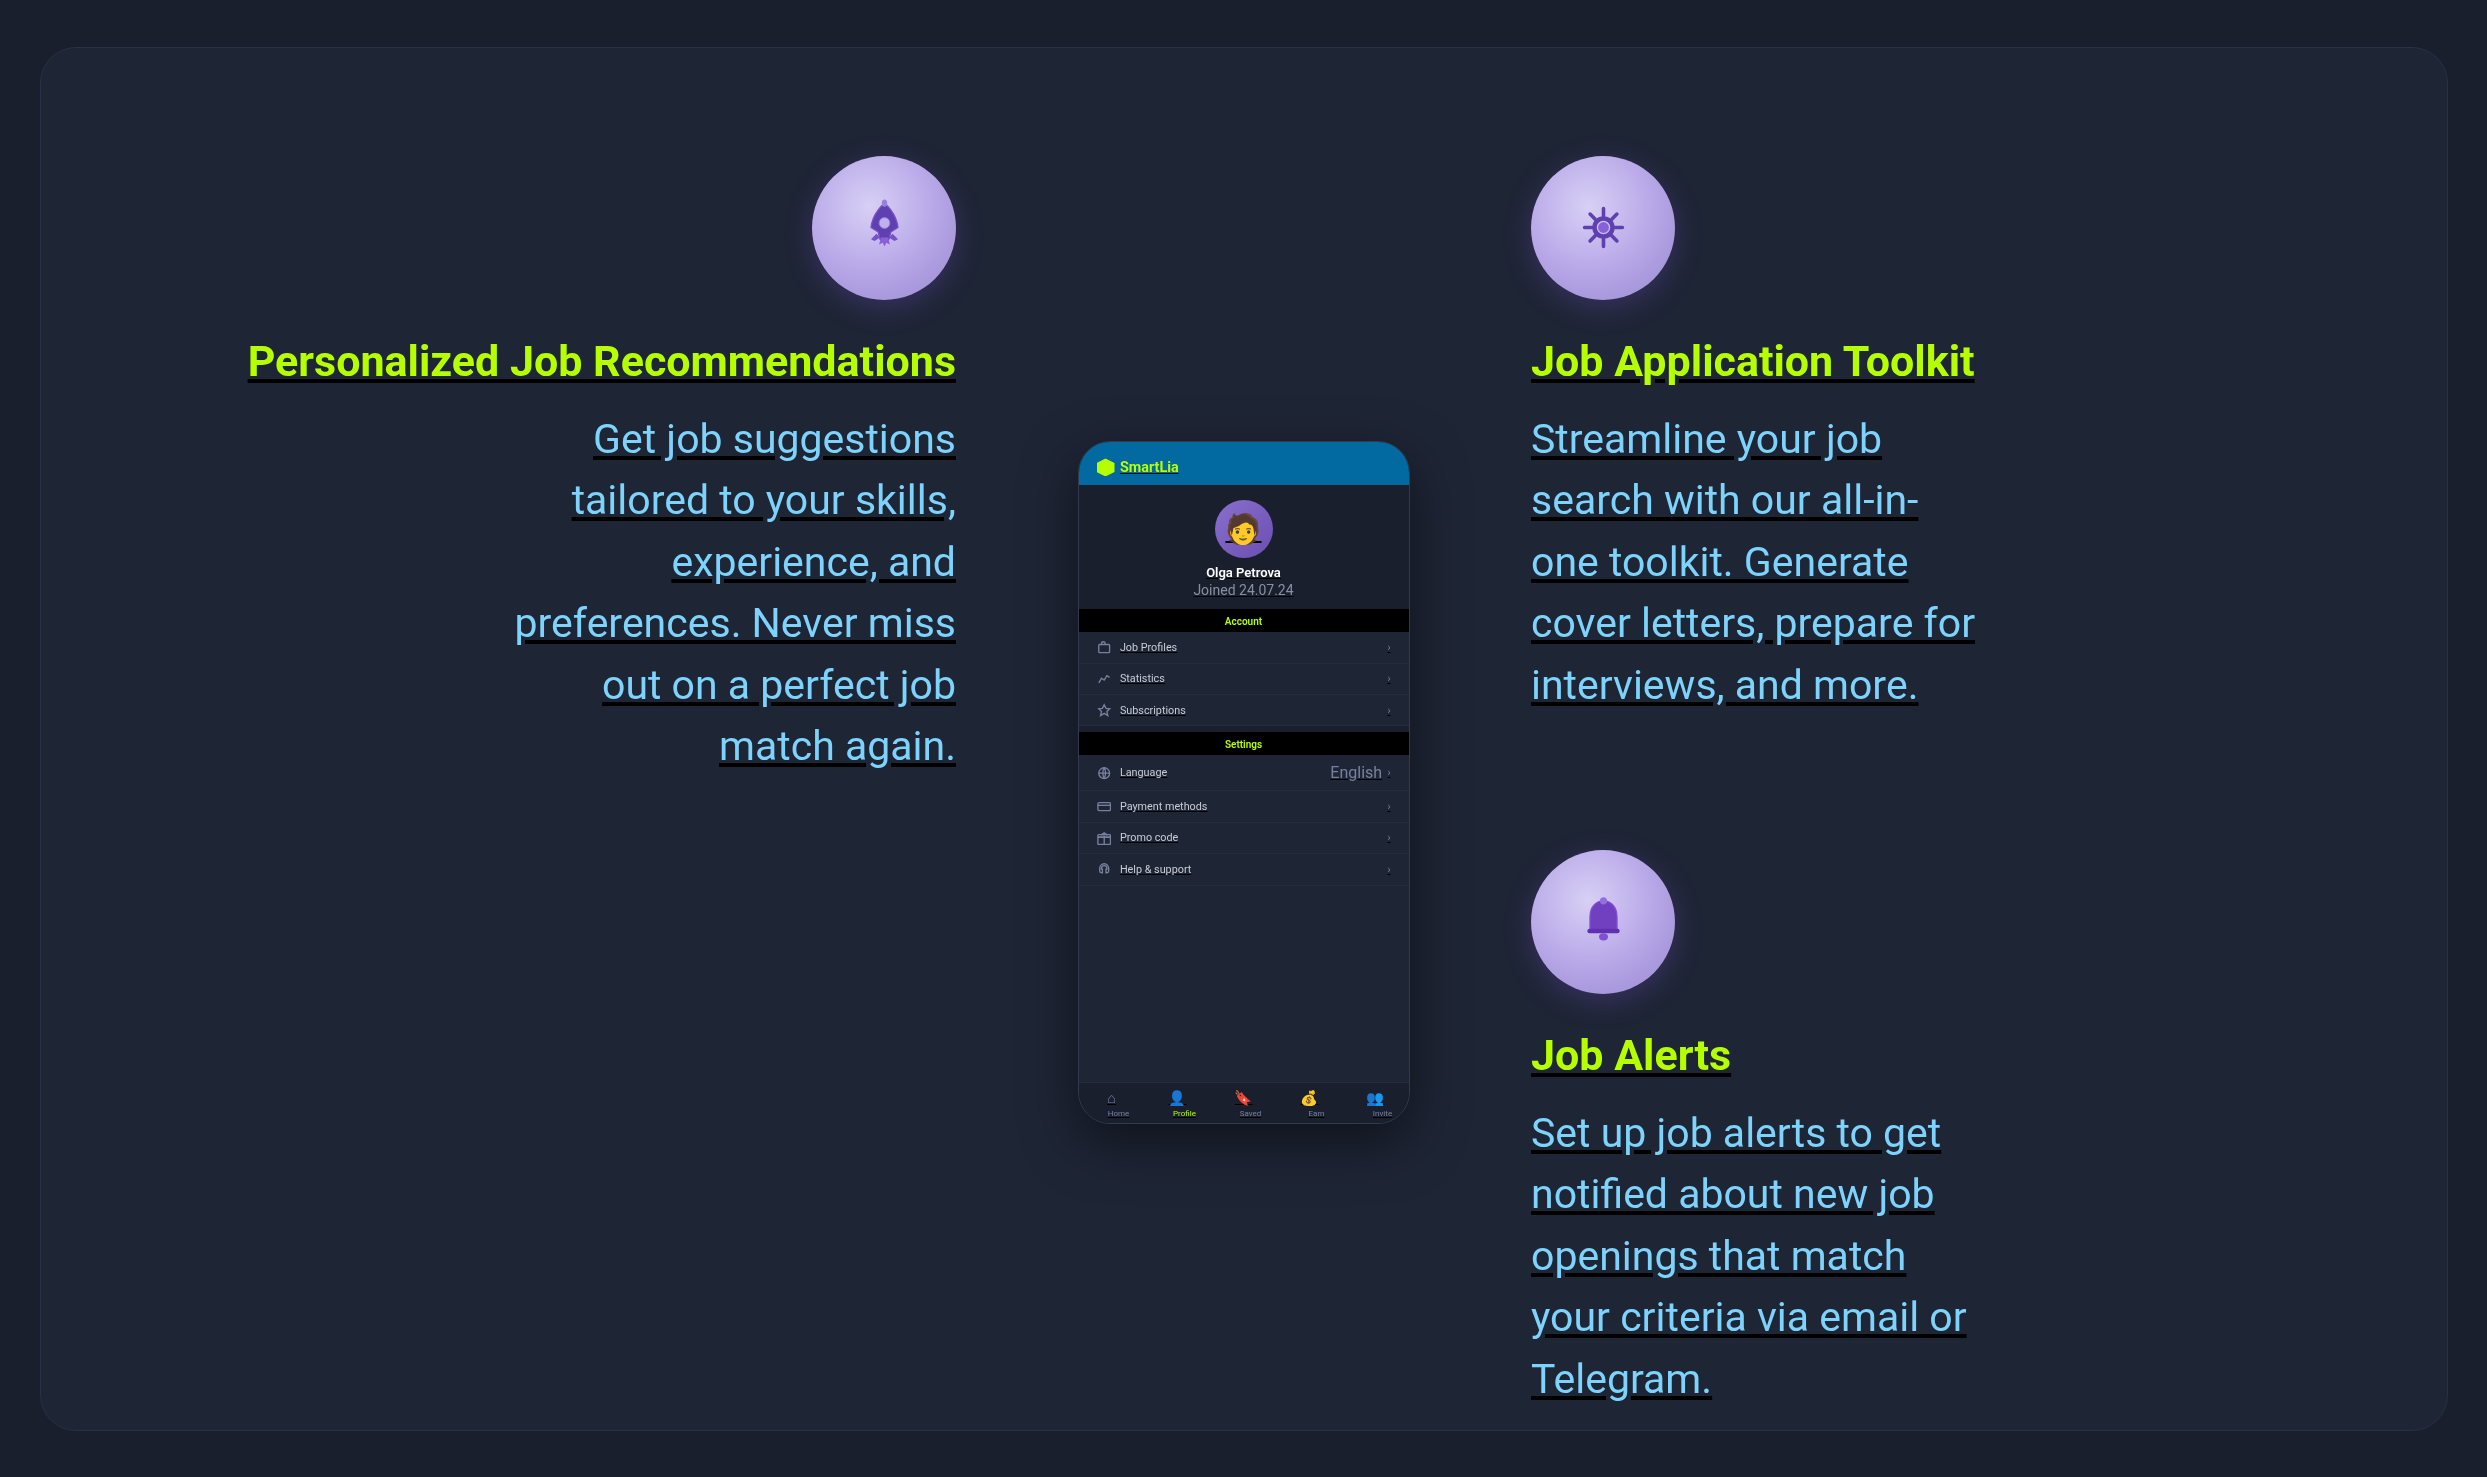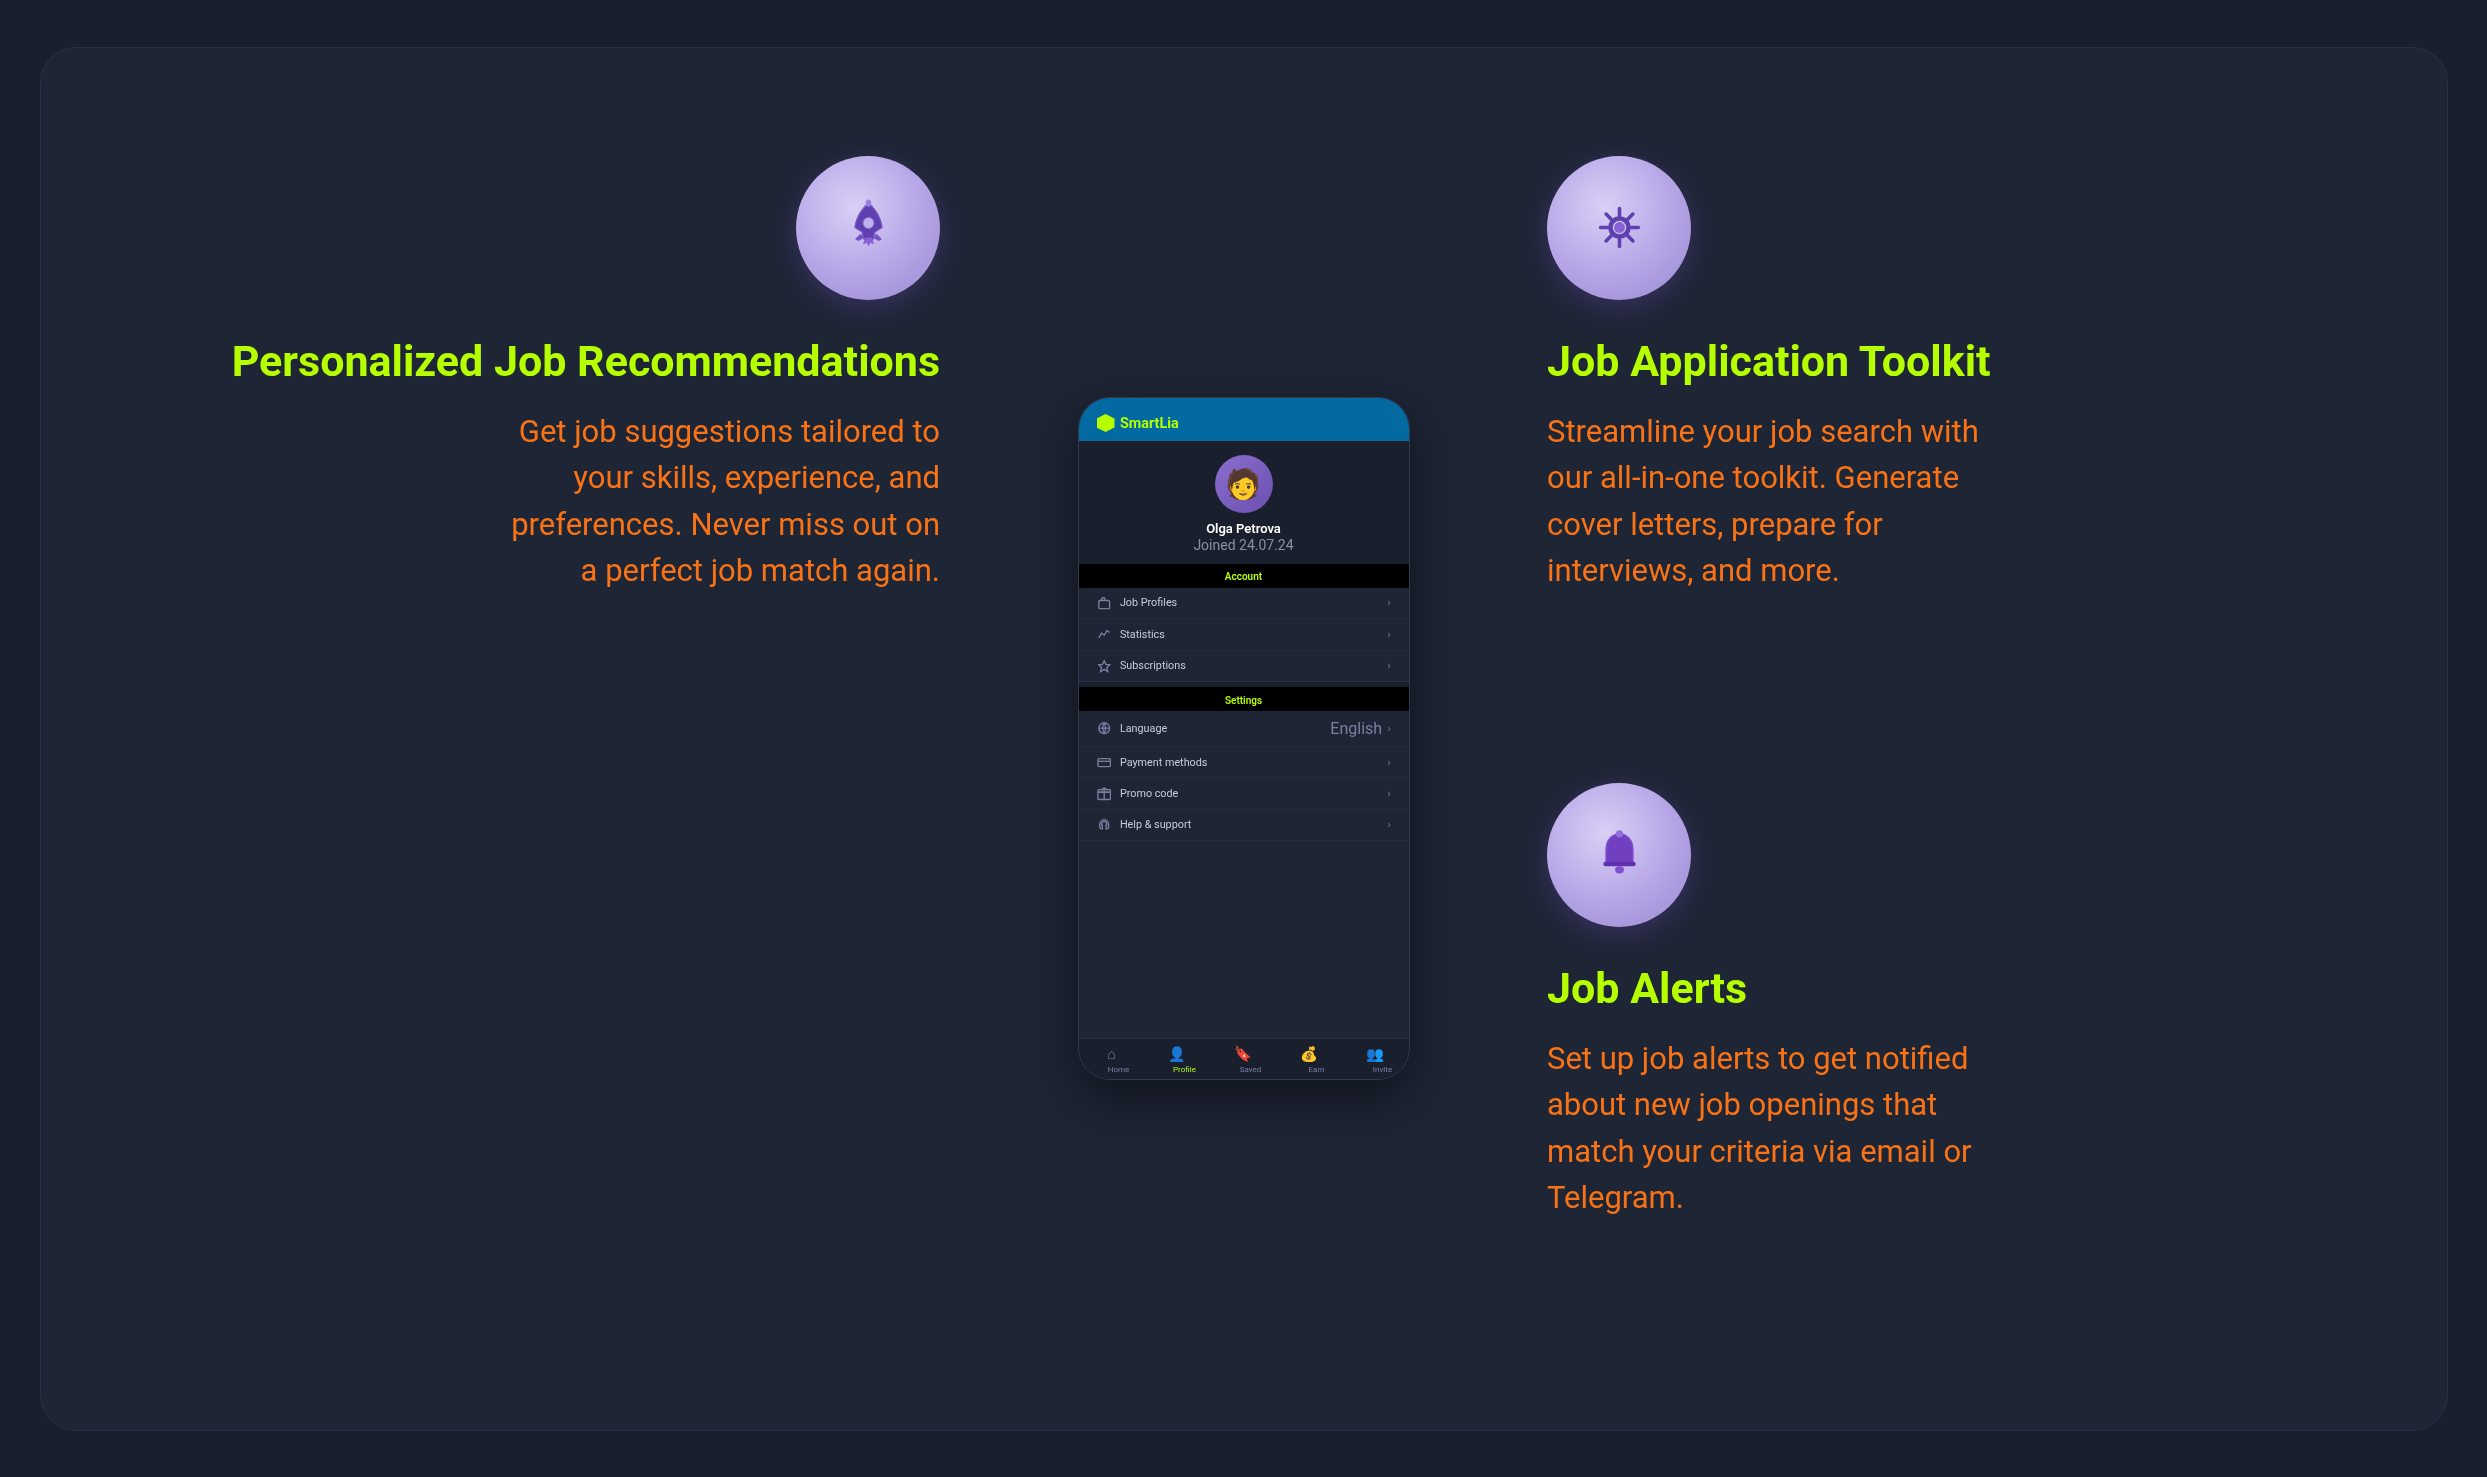--- a/index.html
+++ b/index.html
@@ -34,7 +34,8 @@
       grid-template-columns: 1fr 467px 1fr;
       grid-template-rows: 1fr 1fr;
       padding: 72px 76px;
-      gap: 16px;
+      gap: 0;
+      text-decoration: underline;
     }
 
     

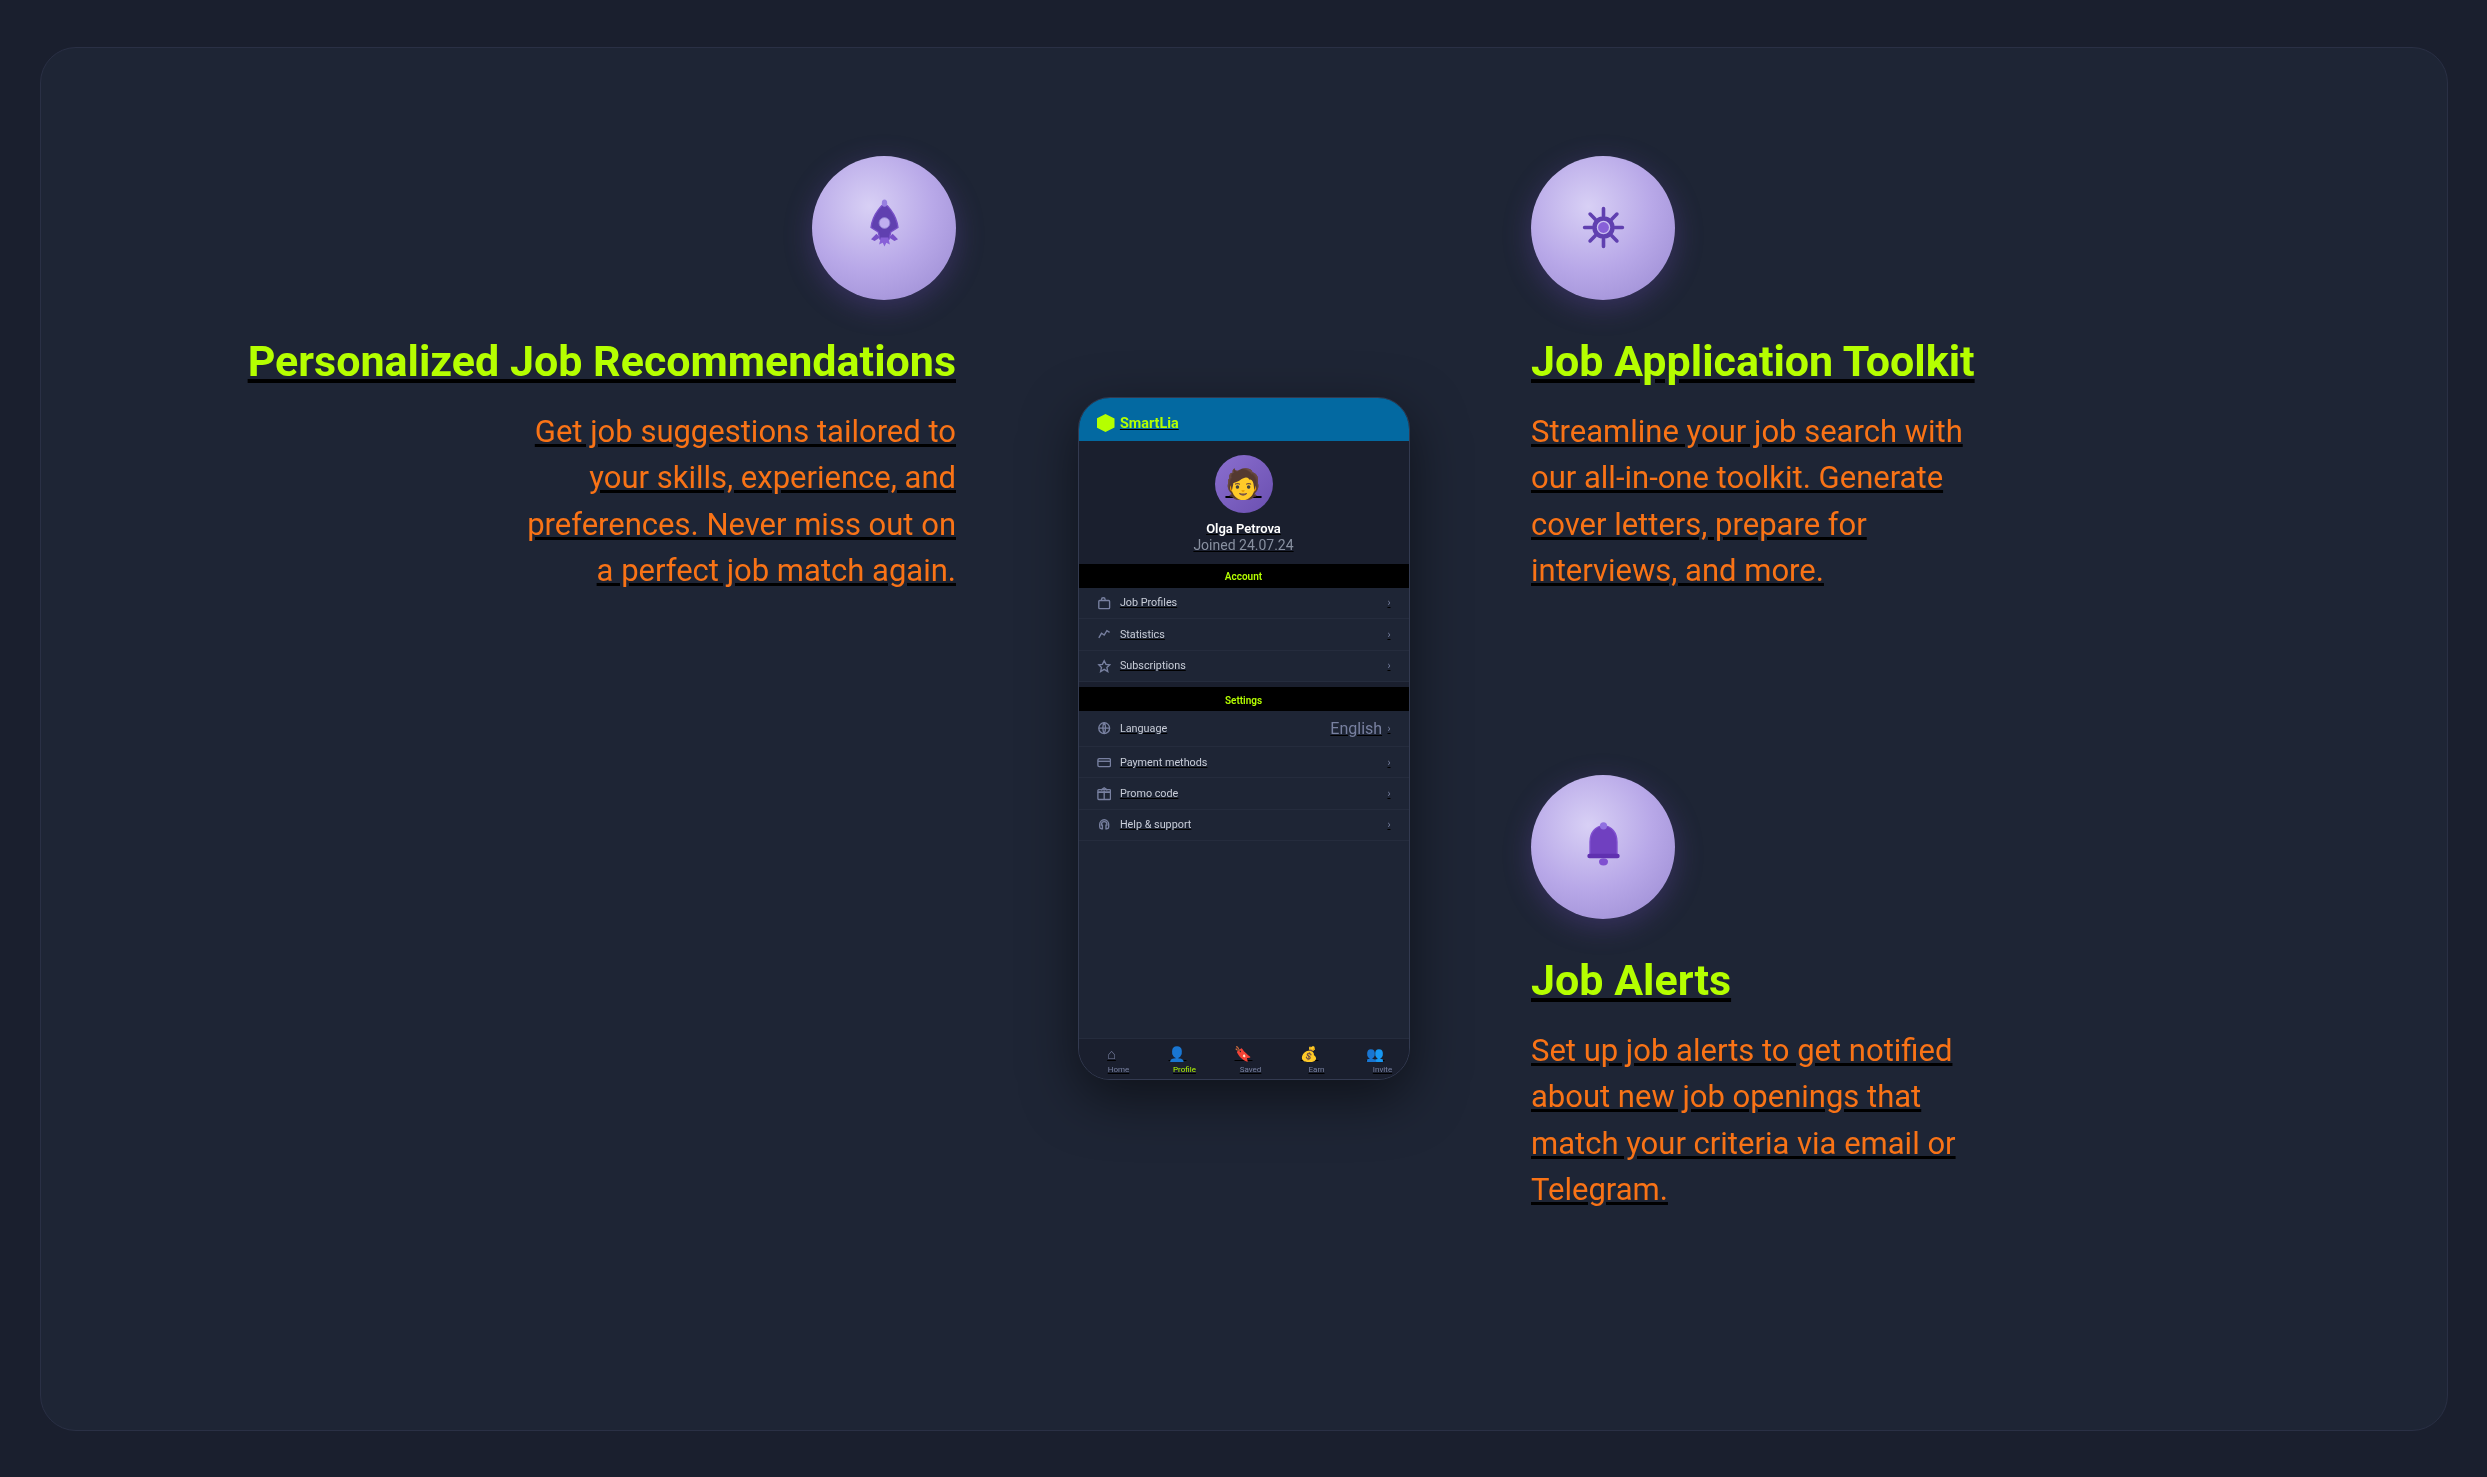--- a/index.html
+++ b/index.html
@@ -84,8 +84,8 @@
     }
 
     .feature-desc {
-      font-size: 31px;
-      color: #f97316;
+      font-size: 41px;
+      color: #7dd3fc;
       line-height: 1.5;
       max-width: 449px;
     }

